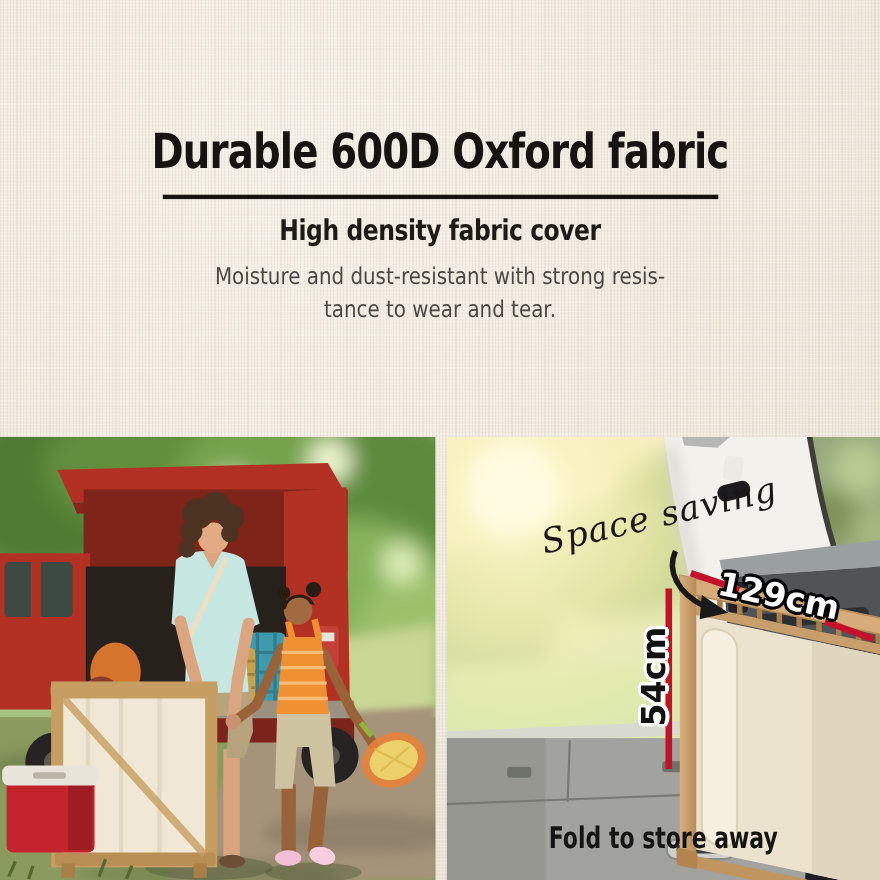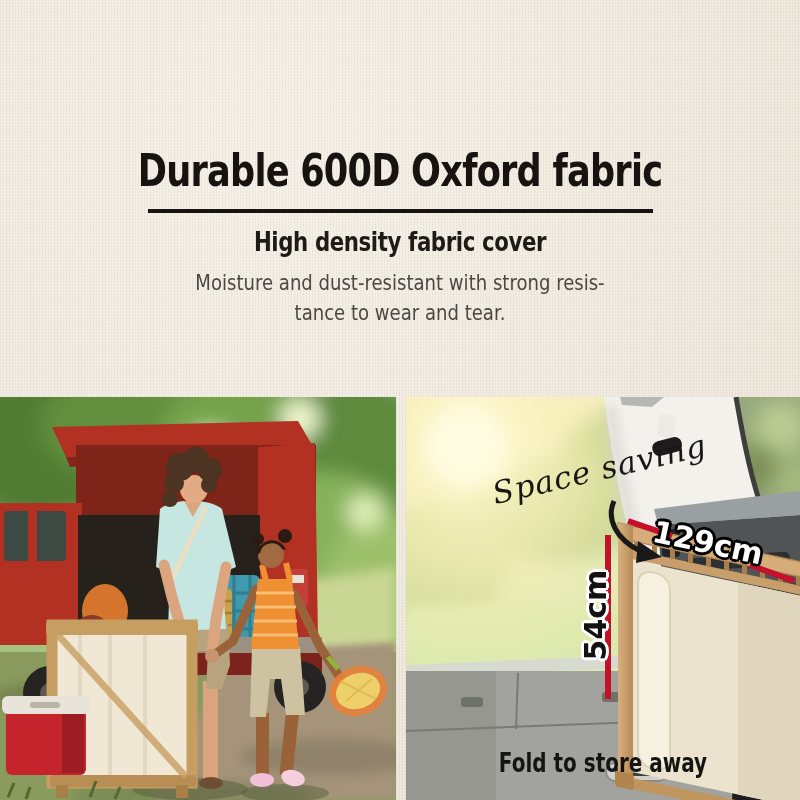--- a/index.html
+++ b/index.html
@@ -13,7 +13,7 @@
       radial-gradient(circle at 35% 18%, #f5f0e7 0%, #ece5d9 75%);
   }
   
-  .top{position:absolute;top:0;left:0;width:800px;height:353px;text-align:center;margin-top:32px;}
+  .top{position:absolute;top:0;left:0;width:800px;height:353px;text-align:center;}
   .top h1{
     margin:0;padding-top:116px;font-size:44px;font-weight:bold;color:#171310;
     letter-spacing:-1px;transform:scaleX(.80);transform-origin:center;line-height:1.05;

